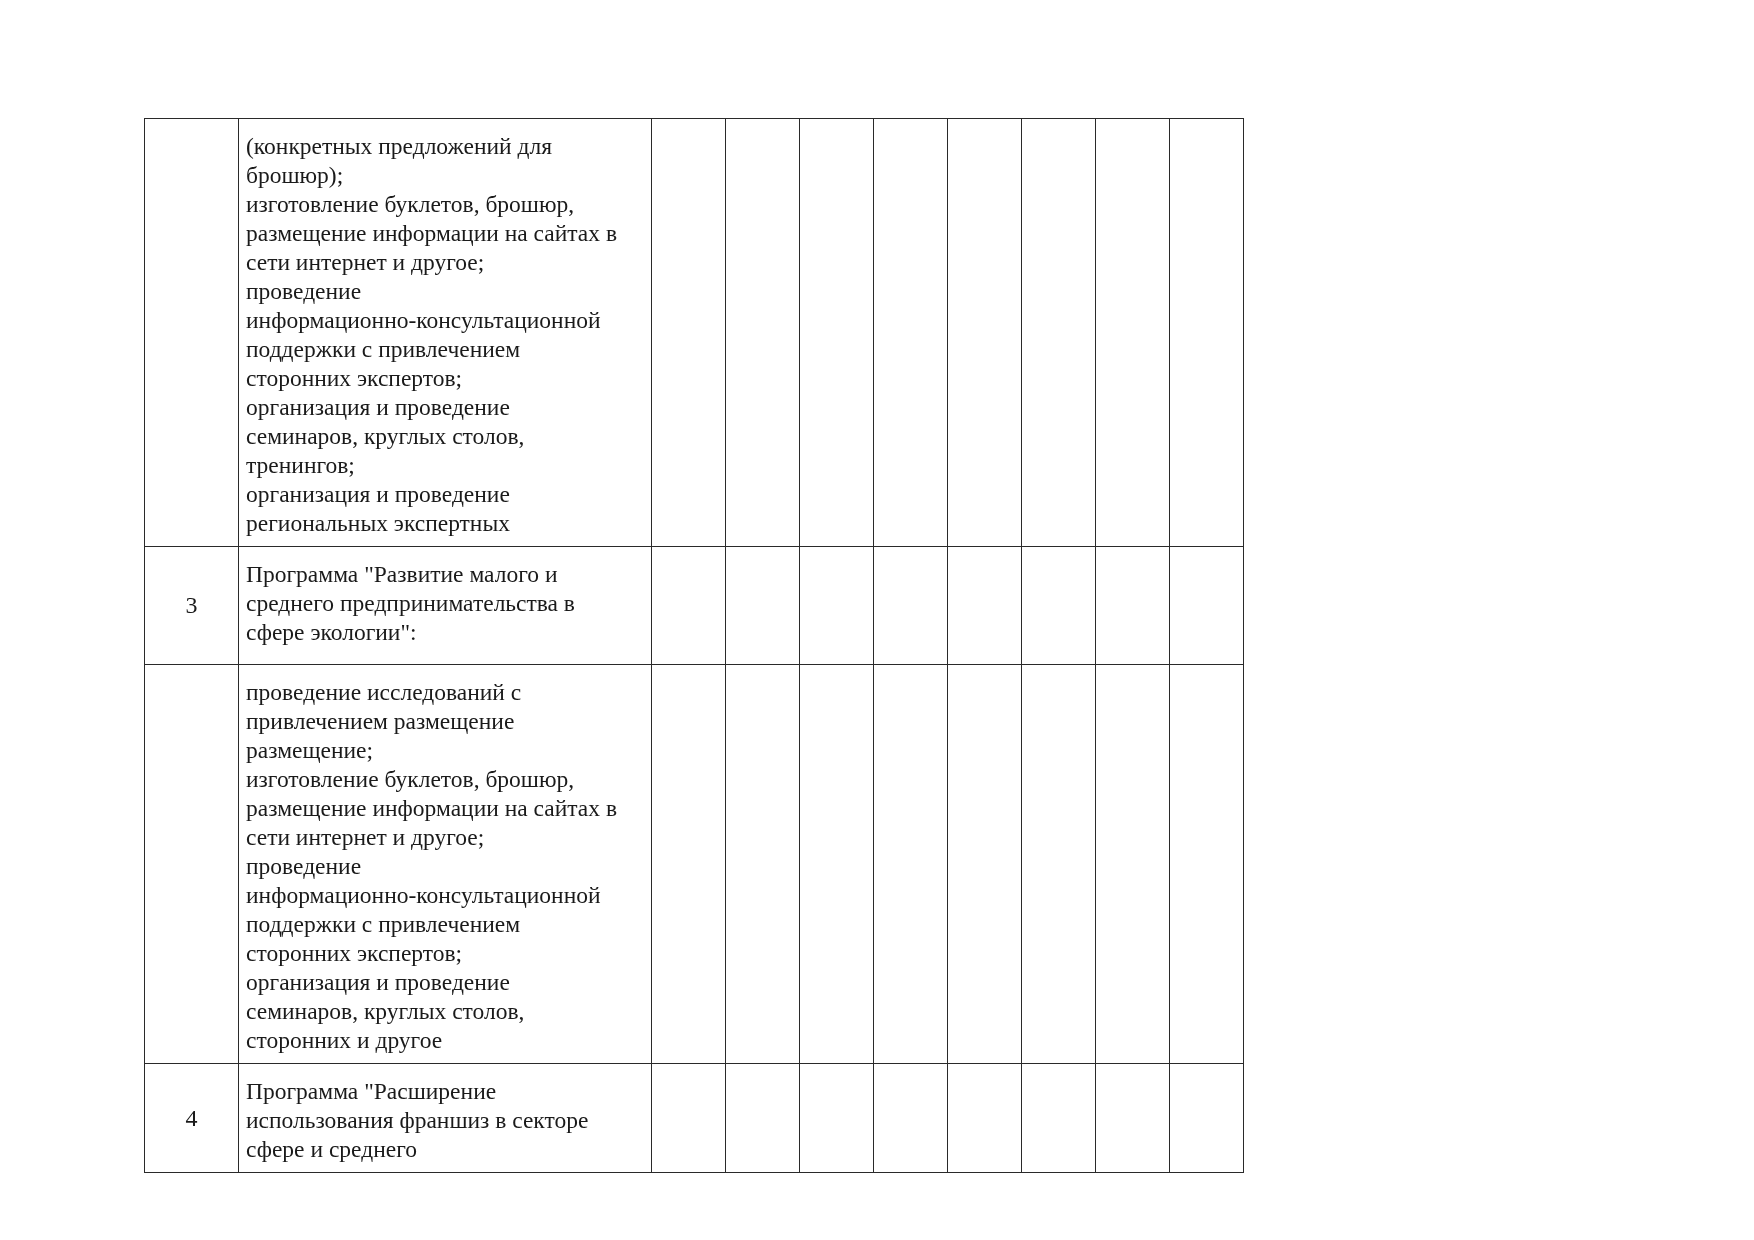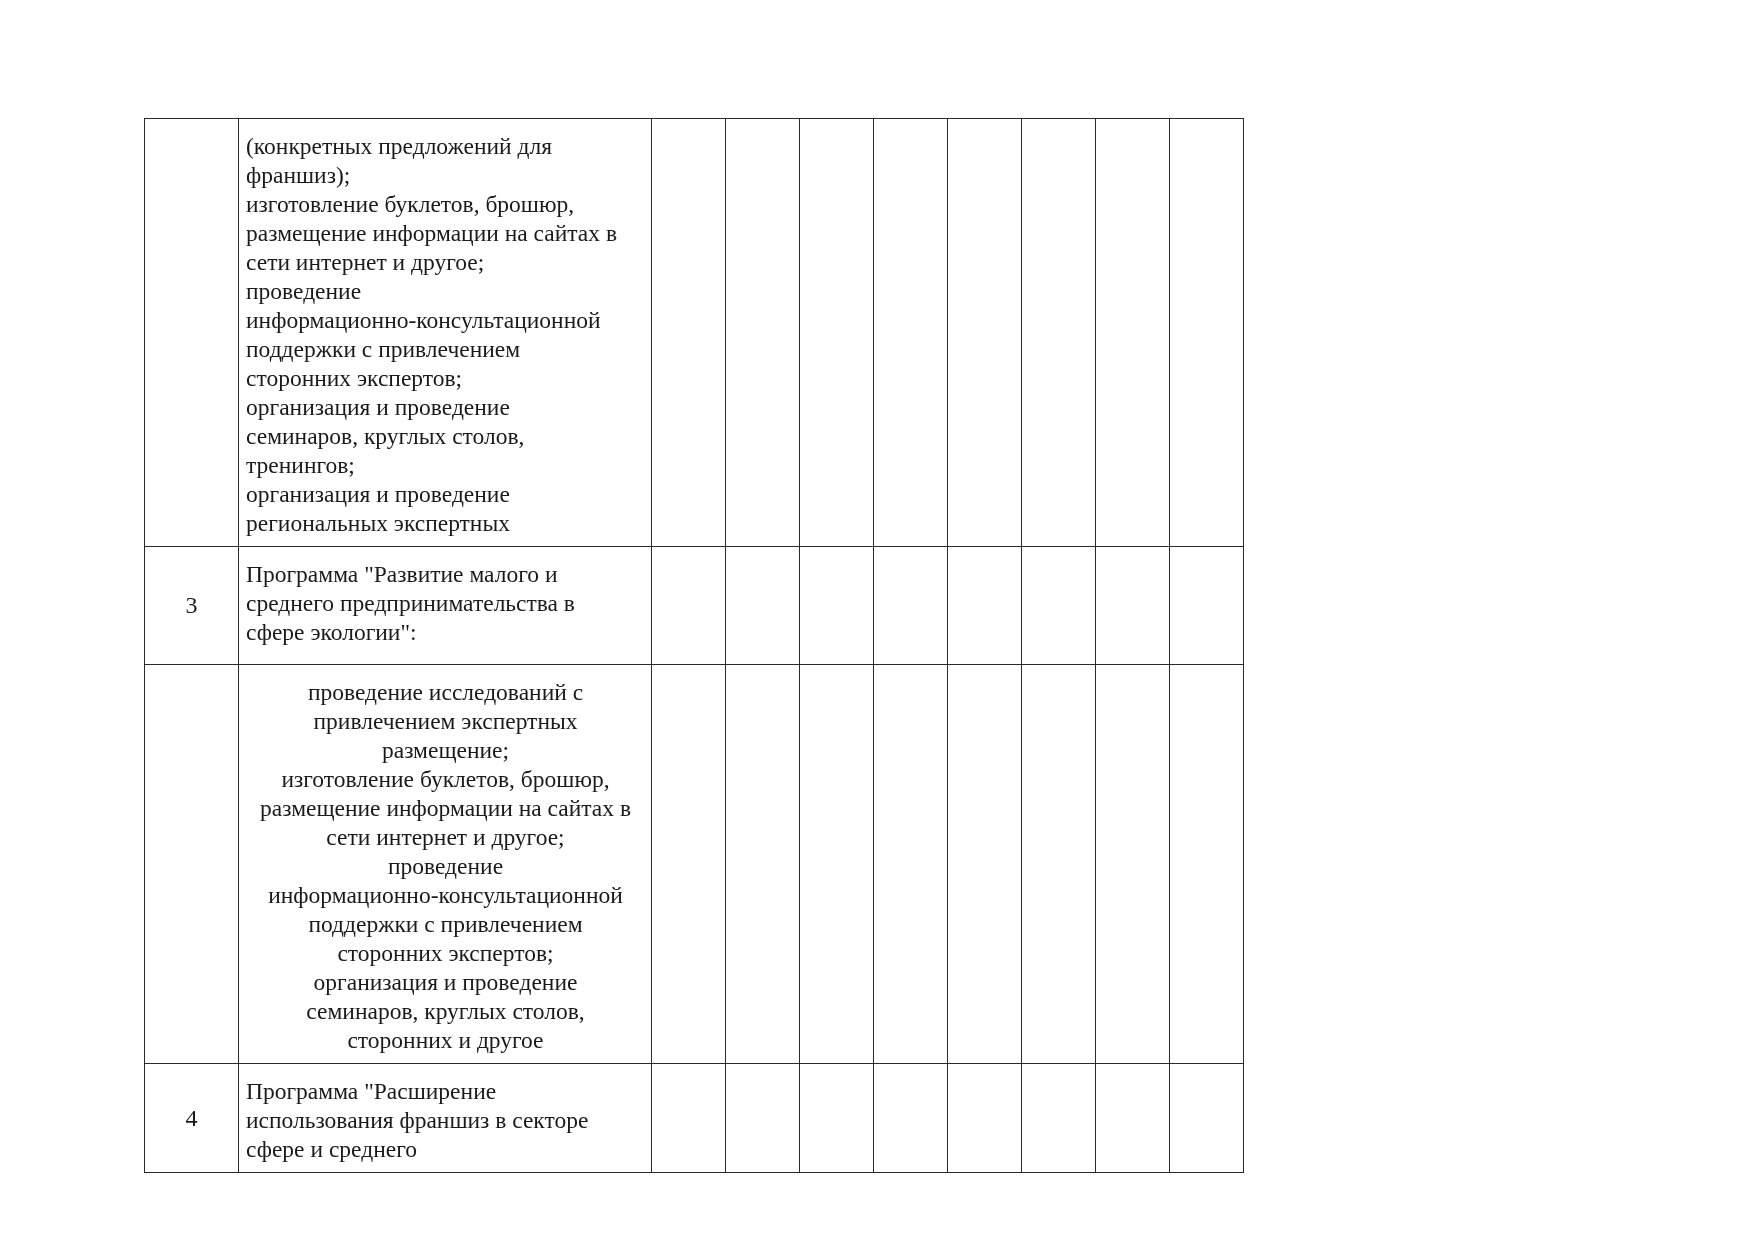--- a/index.html
+++ b/index.html
@@ -77,7 +77,7 @@
         <td class="num"></td>
         <td class="text">
           <span class="line">(конкретных предложений для</span>
-          <span class="line">франшиз);</span>
+          <span class="line">брошюр);</span>
           <span class="line">изготовление буклетов, брошюр,</span>
           <span class="line">размещение информации на сайтах в</span>
           <span class="line">сети интернет и другое;</span>

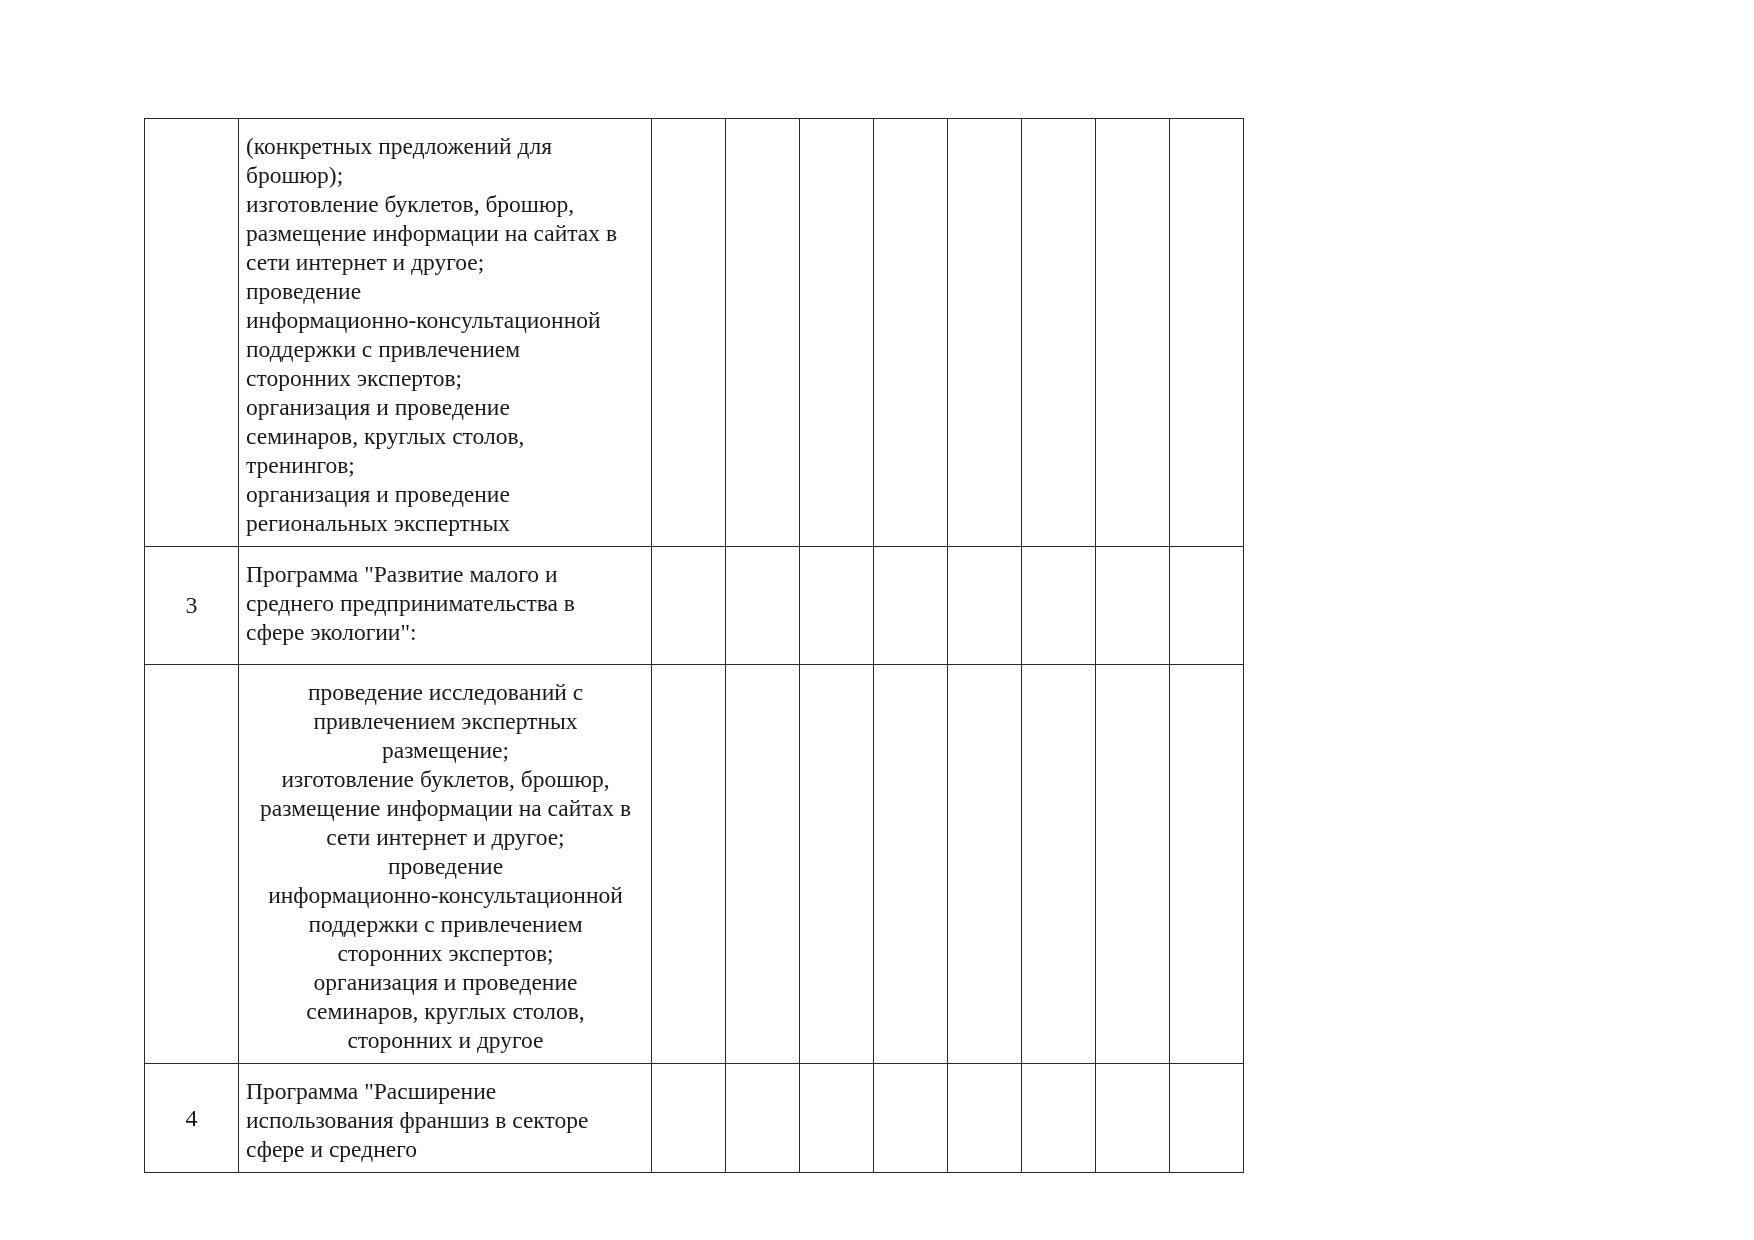--- a/index.html
+++ b/index.html
@@ -51,7 +51,7 @@
     .line { display: block; white-space: nowrap; }
     tr.r1 { height: 425px; }
     tr.r2 { height: 118px; }
-    tr.r3 { height: 386px; text-align: center; }
+    tr.r3 { height: 386px; }
     tr.r4 { height: 109px; }
   </style>
 </head>

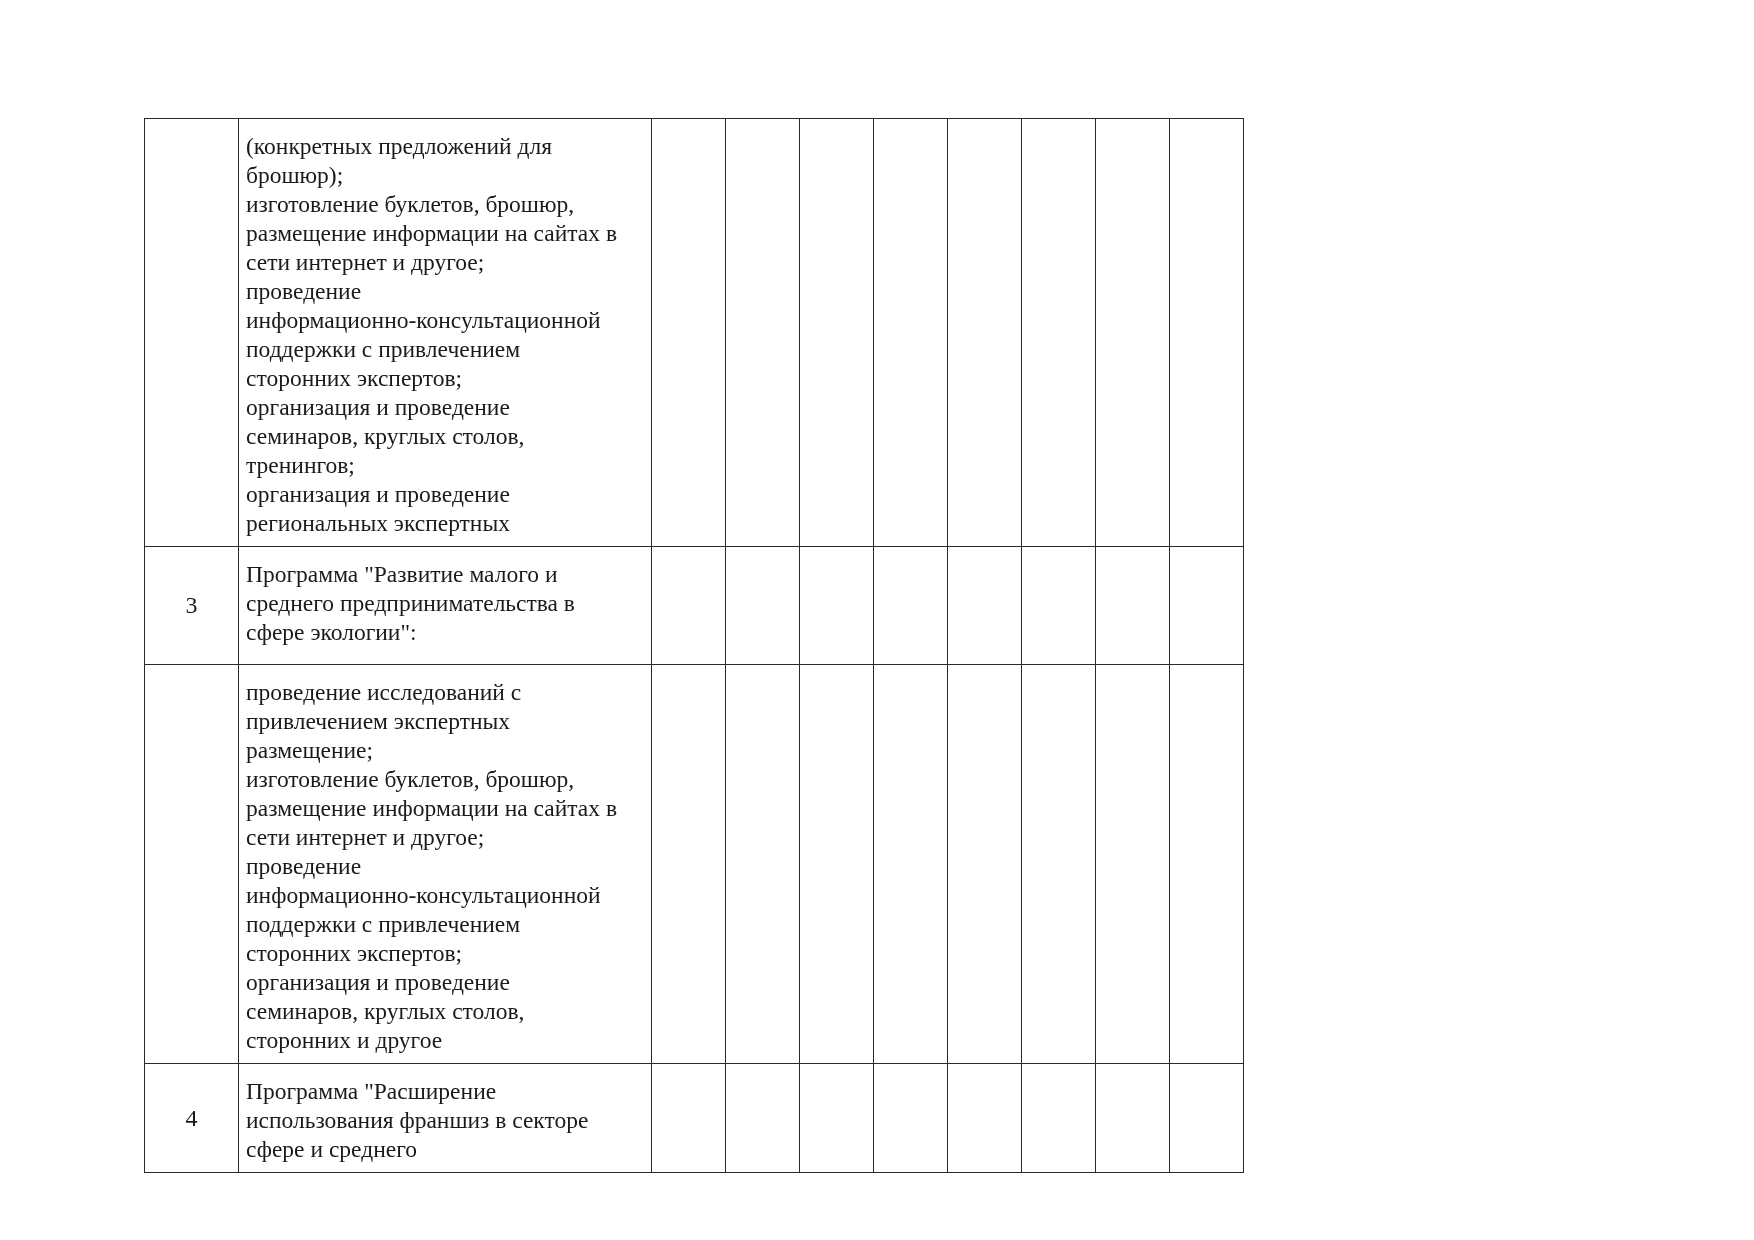--- a/index.html
+++ b/index.html
@@ -122,7 +122,7 @@
         <td class="num"></td>
         <td class="text">
           <span class="line">проведение исследований с</span>
-          <span class="line">привлечением экспертных</span>
+          <span class="line">привлечением размещение</span>
           <span class="line">размещение;</span>
           <span class="line">изготовление буклетов, брошюр,</span>
           <span class="line">размещение информации на сайтах в</span>

